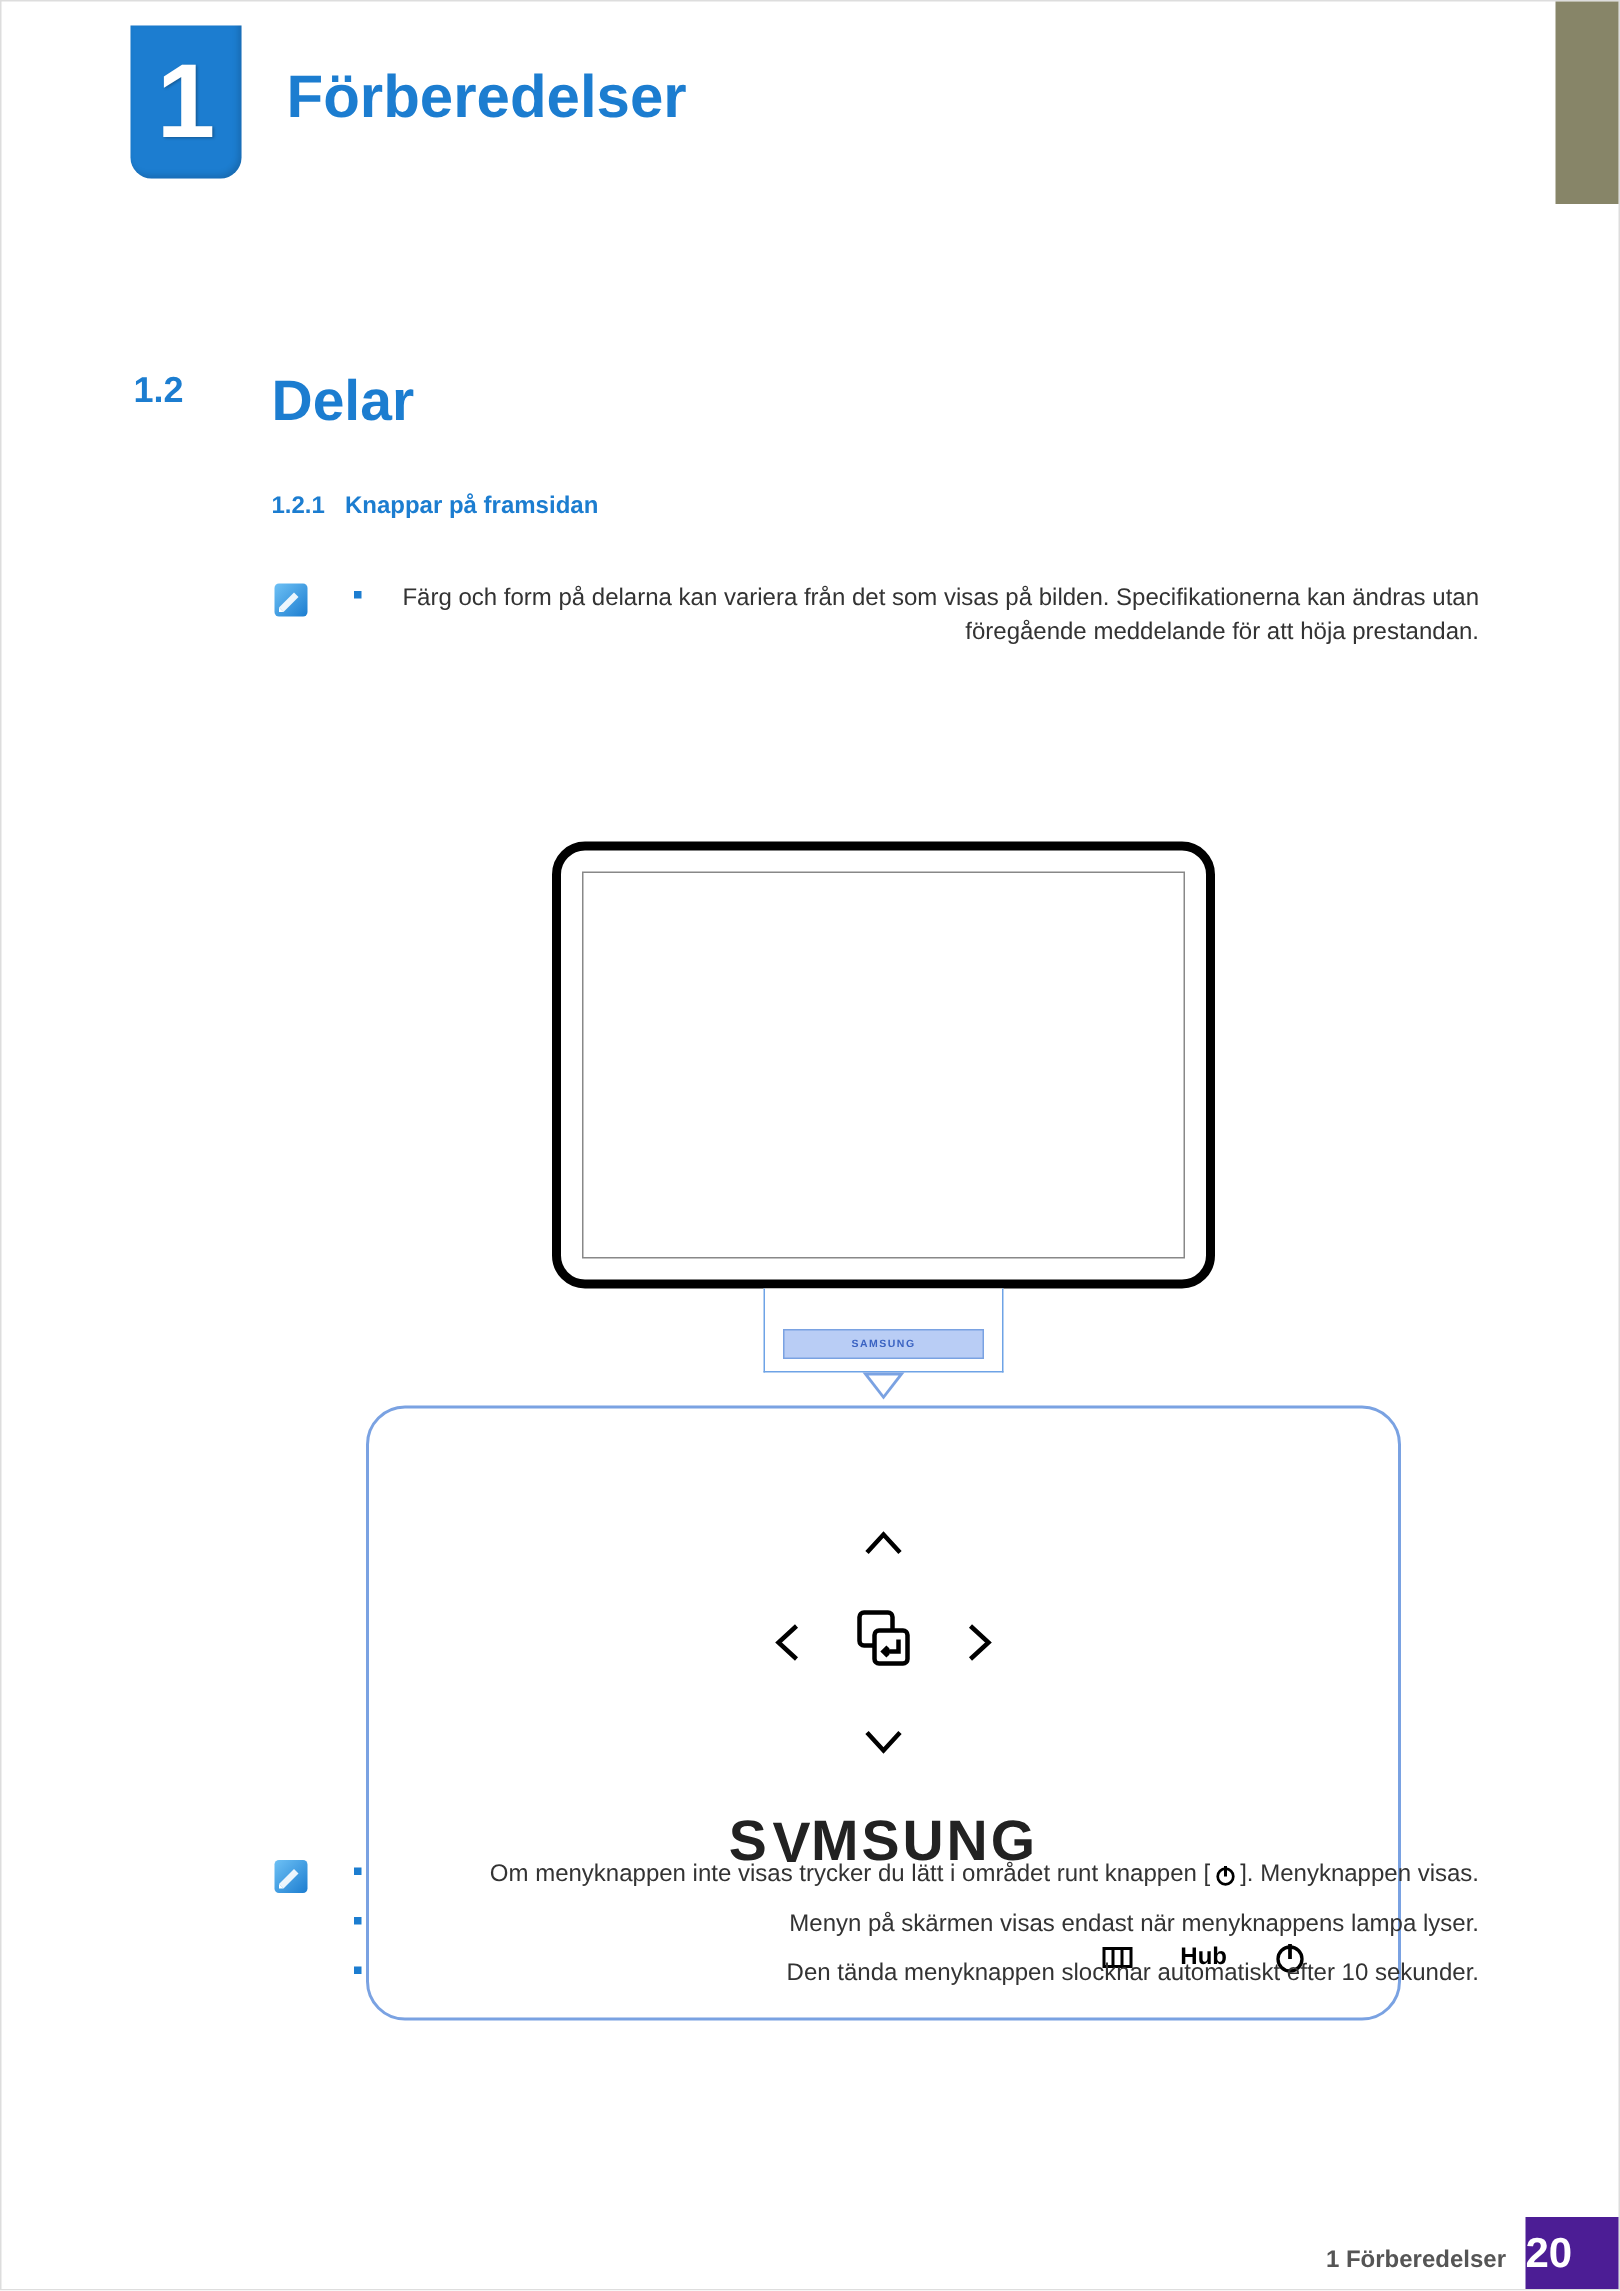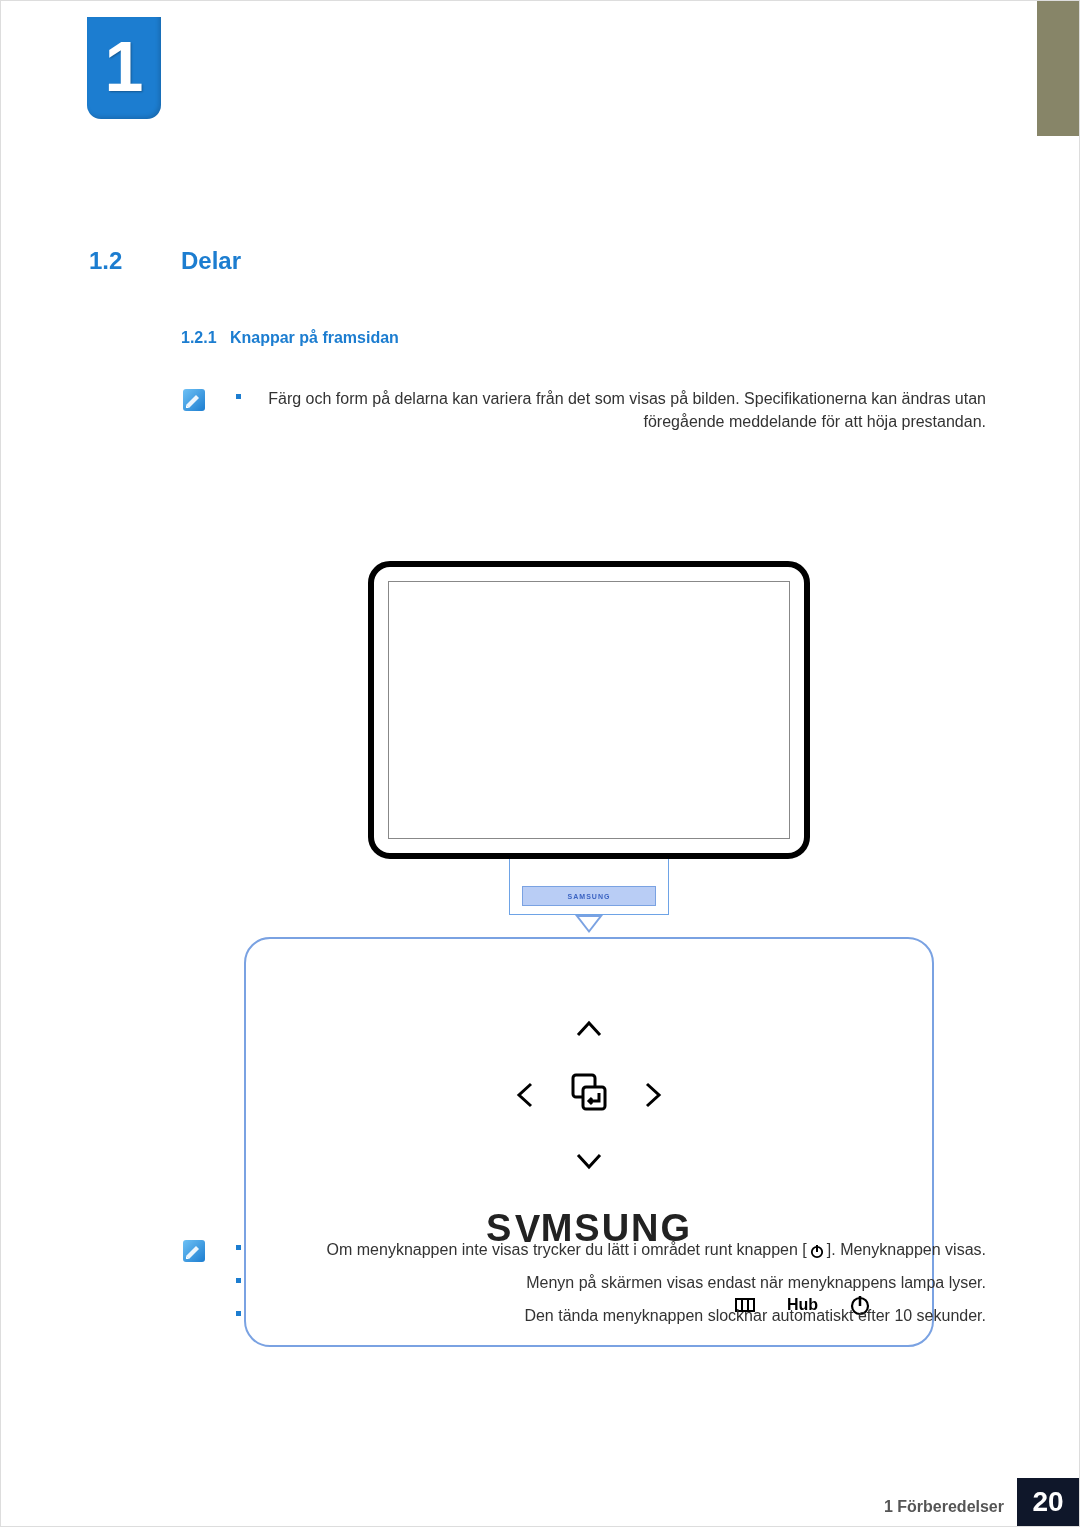--- a/index.html
+++ b/index.html
@@ -239,6 +239,7 @@
   <div class="chapter-box">
     <span>1</span>
   </div>
+  <div class="chapter-title">Förberedelser</div>
 
   <div class="sec-num">1.2</div>
   <div class="sec-title">Delar</div>

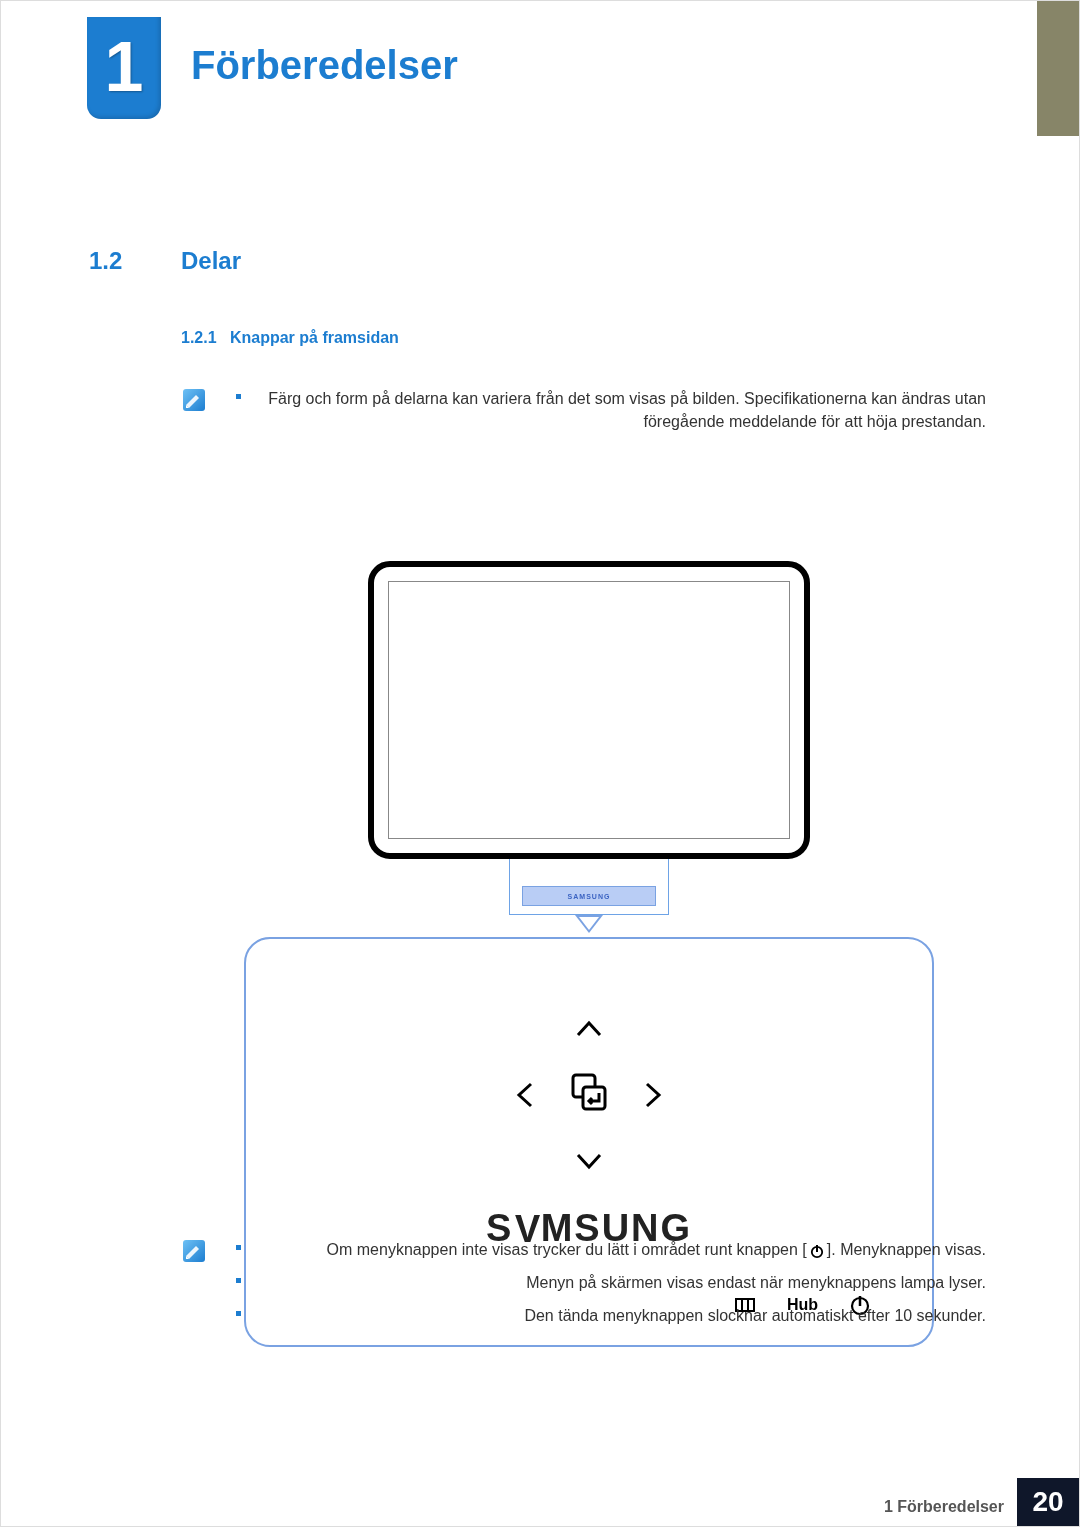--- a/index.html
+++ b/index.html
@@ -53,7 +53,7 @@
     position: absolute;
     left: 180px; top: 246px;
     color: #1c7dd0;
-    font-size: 24px;
+    font-size: 38px;
     font-weight: 700;
   }
   .subsec {

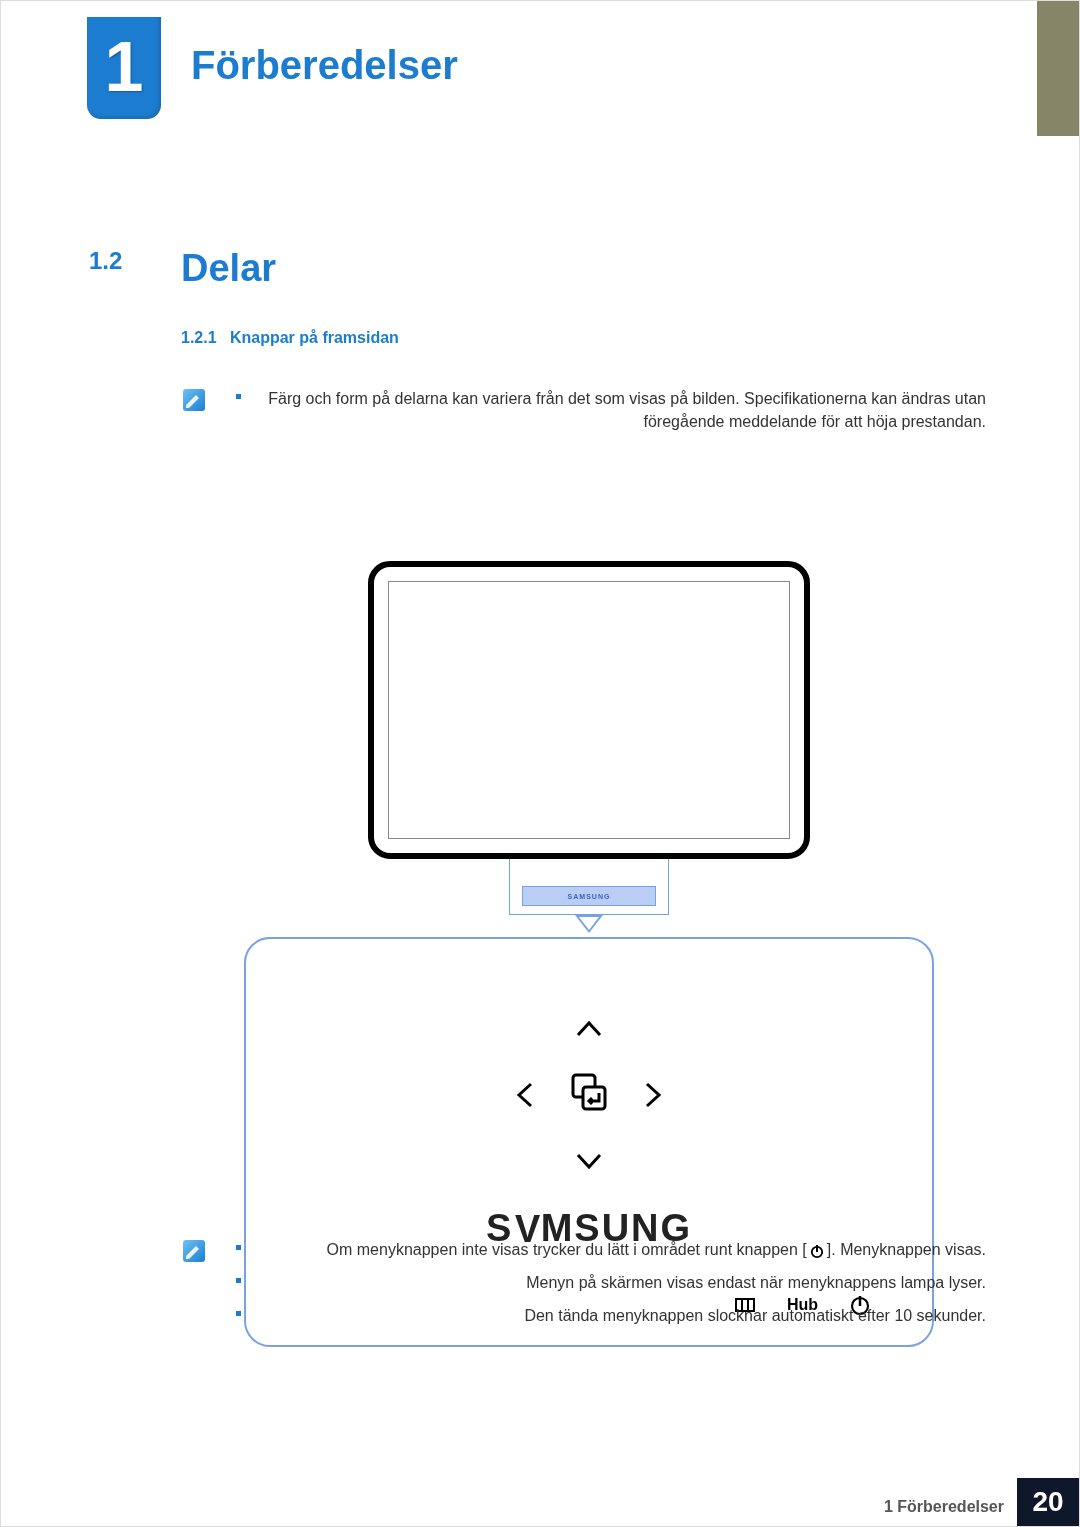--- a/index.html
+++ b/index.html
@@ -214,11 +214,11 @@
     position: absolute;
     right: 0; bottom: 0;
     width: 62px; height: 48px;
-    background: #0f172a;
+    background: #4c1d95;
     color: #fff;
     font-size: 28px;
     font-weight: 700;
-    text-align: center;
+    text-align: left;
     line-height: 48px;
   }
   .footer-text {

